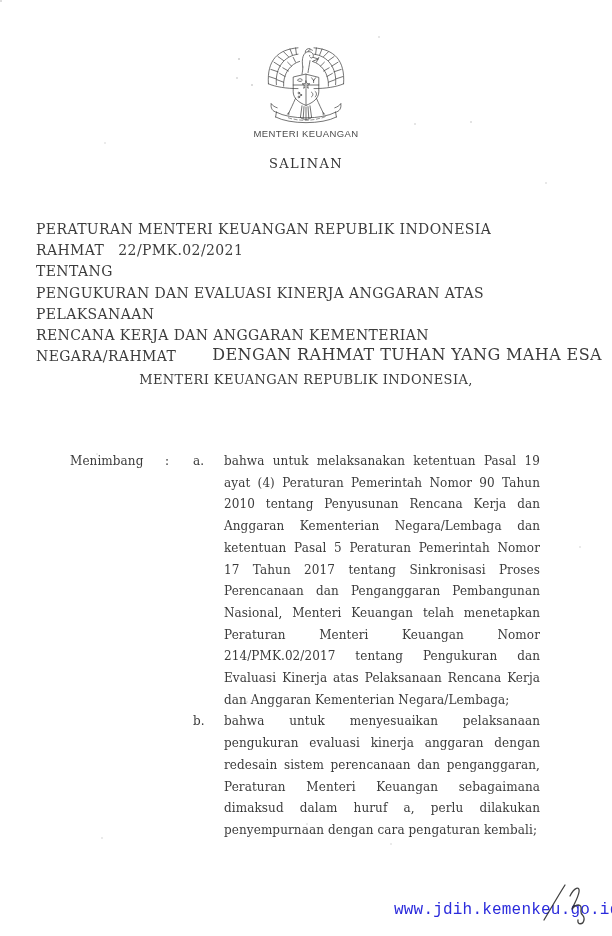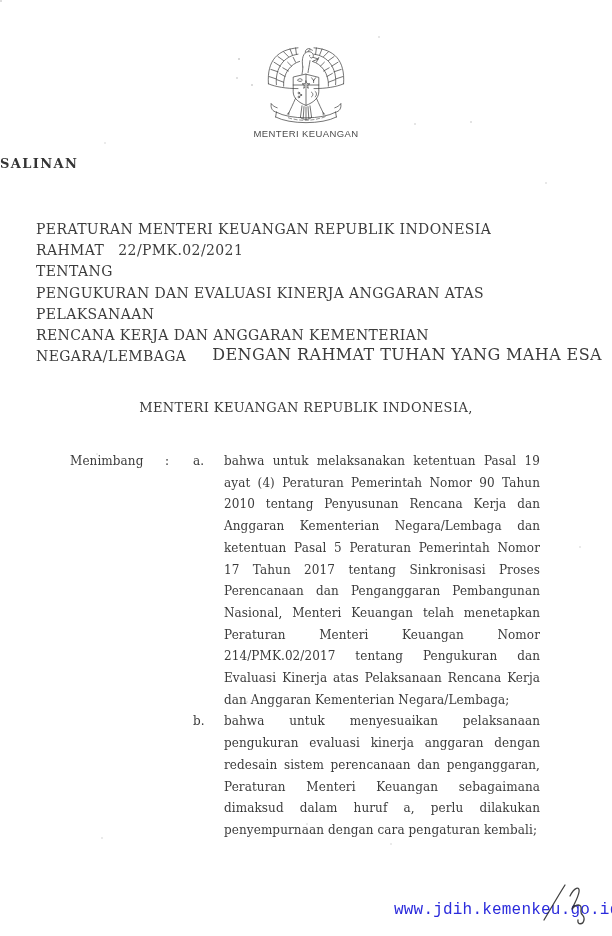--- a/index.html
+++ b/index.html
@@ -21,8 +21,8 @@
   }
   .salinan{
     position:absolute;top:156px;left:0;right:0;
-    font-size:13px;font-weight:bold;letter-spacing:1.4px;
-    color:#343434;text-align:left;
+    font-size:13px;font-weight:normal;letter-spacing:1.4px;
+    color:#343434;text-align:center;
   }
   
   .title-block{

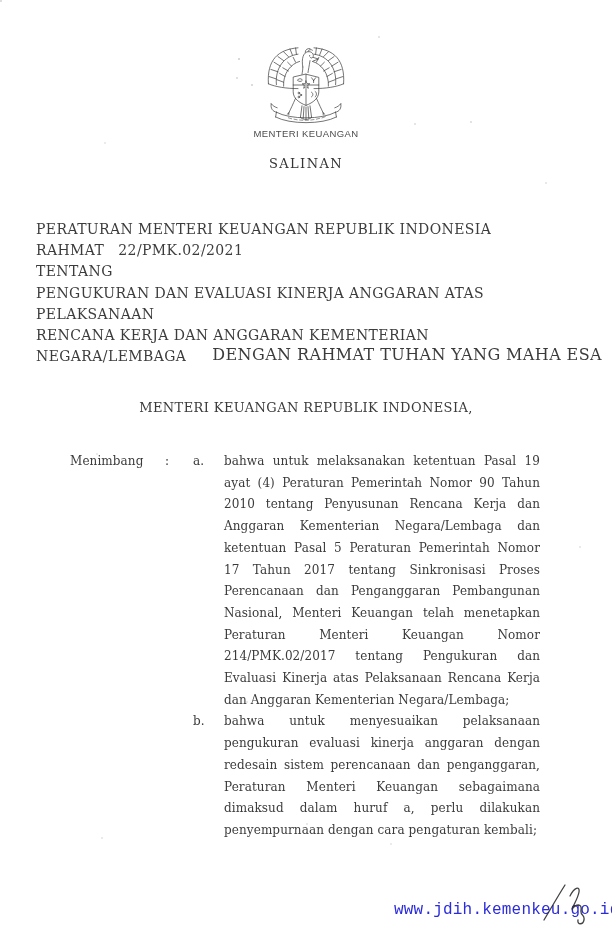--- a/index.html
+++ b/index.html
@@ -142,7 +142,7 @@
     </div>
     <div>TENTANG</div>
     <div>PENGUKURAN DAN EVALUASI KINERJA ANGGARAN ATAS PELAKSANAAN</div>
-    <div>RENCANA KERJA DAN ANGGARAN KEMENTERIAN NEGARA/LEMBAGA</div>
+    <div>RENCANA KERJA DAN ANGGARAN KEMENTERIAN NEGARA/RAHMAT</div>
   </div>
 
   <div class="invocation">DENGAN RAHMAT TUHAN YANG MAHA ESA</div>

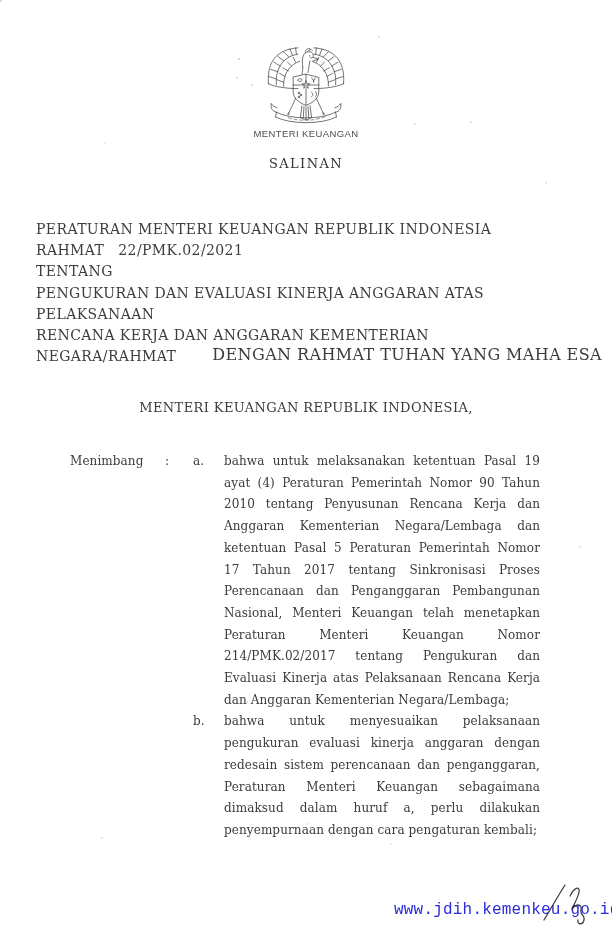--- a/index.html
+++ b/index.html
@@ -33,7 +33,7 @@
   .title-block .nomor-gap{display:inline-block;width:14px;}
   
   .invocation{position:absolute;top:345px;left:0;right:10px;text-align:right;font-size:16px;letter-spacing:.4px;padding-left:33px;}
-  .authority{position:absolute;top:400px;left:0;right:0;text-align:center;font-size:13px;letter-spacing:.4px;}
+  .authority{position:absolute;top:372px;left:0;right:0;text-align:center;font-size:13px;letter-spacing:.4px;}
   
   .considerations{
     position:absolute;top:451px;left:70px;width:470px;

